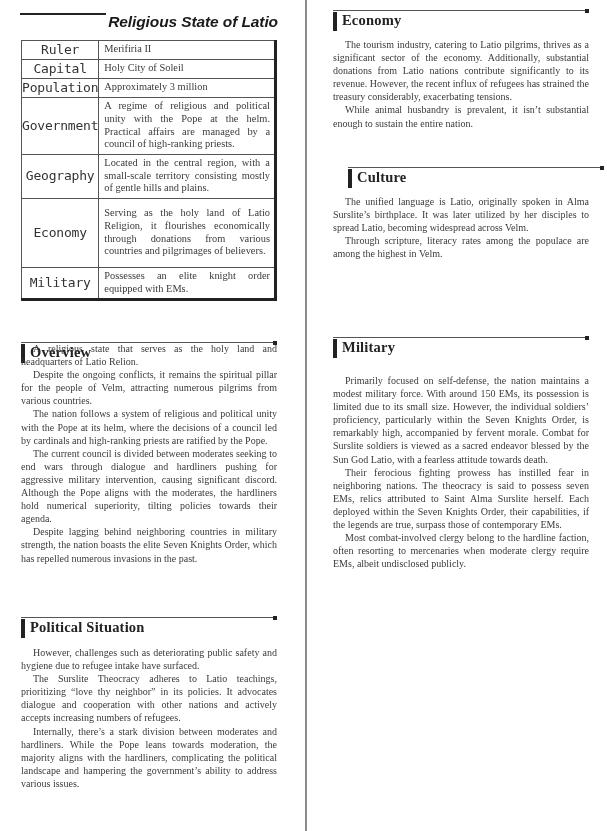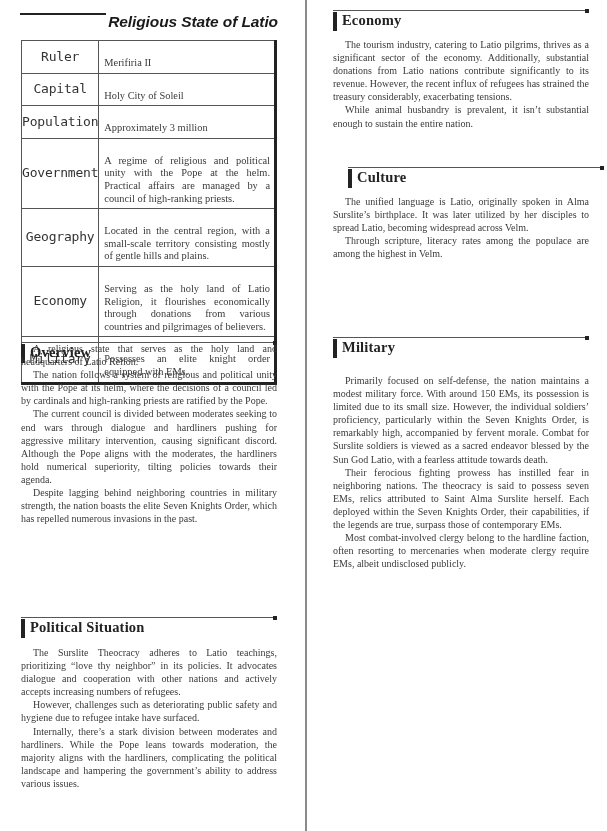--- a/index.html
+++ b/index.html
@@ -42,7 +42,7 @@
     font-size: 13px; color: #333; letter-spacing: -0.2px;
   }
   .info-table td.v {
-    padding: 16px 4px 3px 5px; text-align: justify; color: #3a3a3a;
+    padding: 2px 4px 3px 5px; text-align: justify; color: #3a3a3a;
   }
 
   

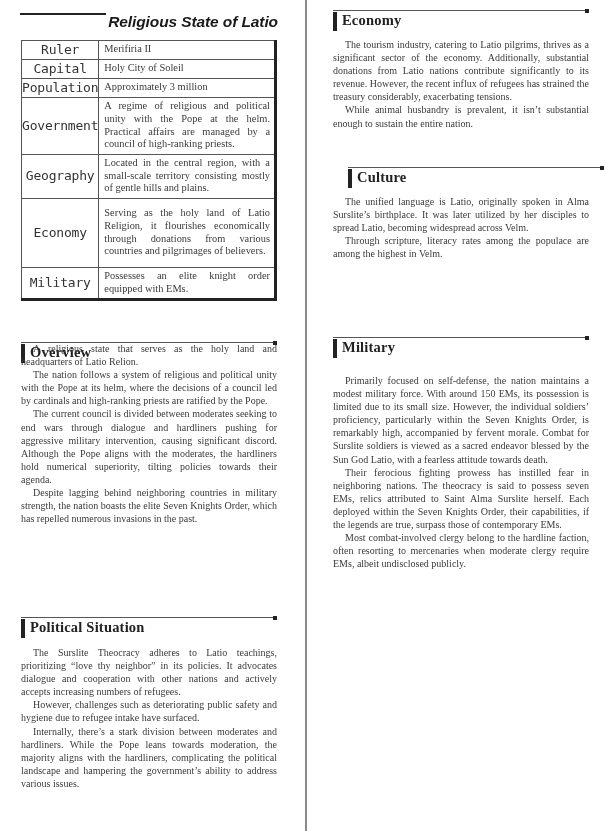--- a/index.html
+++ b/index.html
@@ -117,6 +117,7 @@
 </div>
 <div class="body-block" style="left:21px; top:342px; width:256px;">
   <p>A religious state that serves as the holy land and headquarters of Latio Relion.</p>
+  <p>Despite the ongoing conflicts, it remains the spiritual pillar for the people of Velm, attracting numerous pilgrims from various countries.</p>
   <p>The nation follows a system of religious and political unity with the Pope at its helm, where the decisions of a council led by cardinals and high-ranking priests are ratified by the Pope.</p>
   <p>The current council is divided between moderates seeking to end wars through dialogue and hardliners pushing for aggressive military intervention, causing significant discord. Although the Pope aligns with the moderates, the hardliners hold numerical superiority, tilting policies towards their agenda.</p>
   <p>Despite lagging behind neighboring countries in military strength, the nation boasts the elite Seven Knights Order, which has repelled numerous invasions in the past.</p>

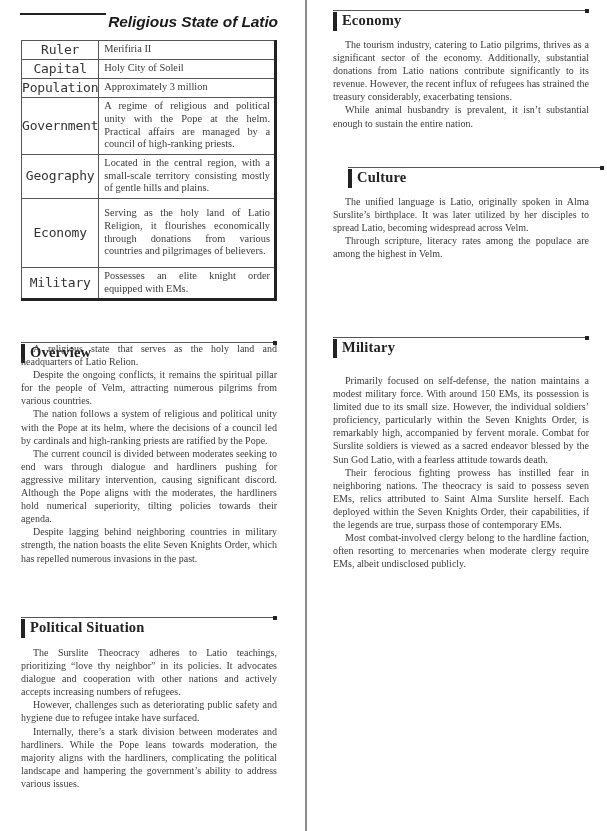--- a/index.html
+++ b/index.html
@@ -127,8 +127,8 @@
   <span>Political Situation</span>
 </div>
 <div class="body-block" style="left:21px; top:646px; width:256px;">
+  <p>However, challenges such as deteriorating public safety and hygiene due to refugee intake have surfaced.</p>
   <p>The Surslite Theocracy adheres to Latio teachings, prioritizing “love thy neighbor” in its policies. It advocates dialogue and cooperation with other nations and actively accepts increasing numbers of refugees.</p>
-  <p>However, challenges such as deteriorating public safety and hygiene due to refugee intake have surfaced.</p>
   <p>Internally, there’s a stark division between moderates and hardliners. While the Pope leans towards moderation, the majority aligns with the hardliners, complicating the political landscape and hampering the government’s ability to address various issues.</p>
 </div>
 

